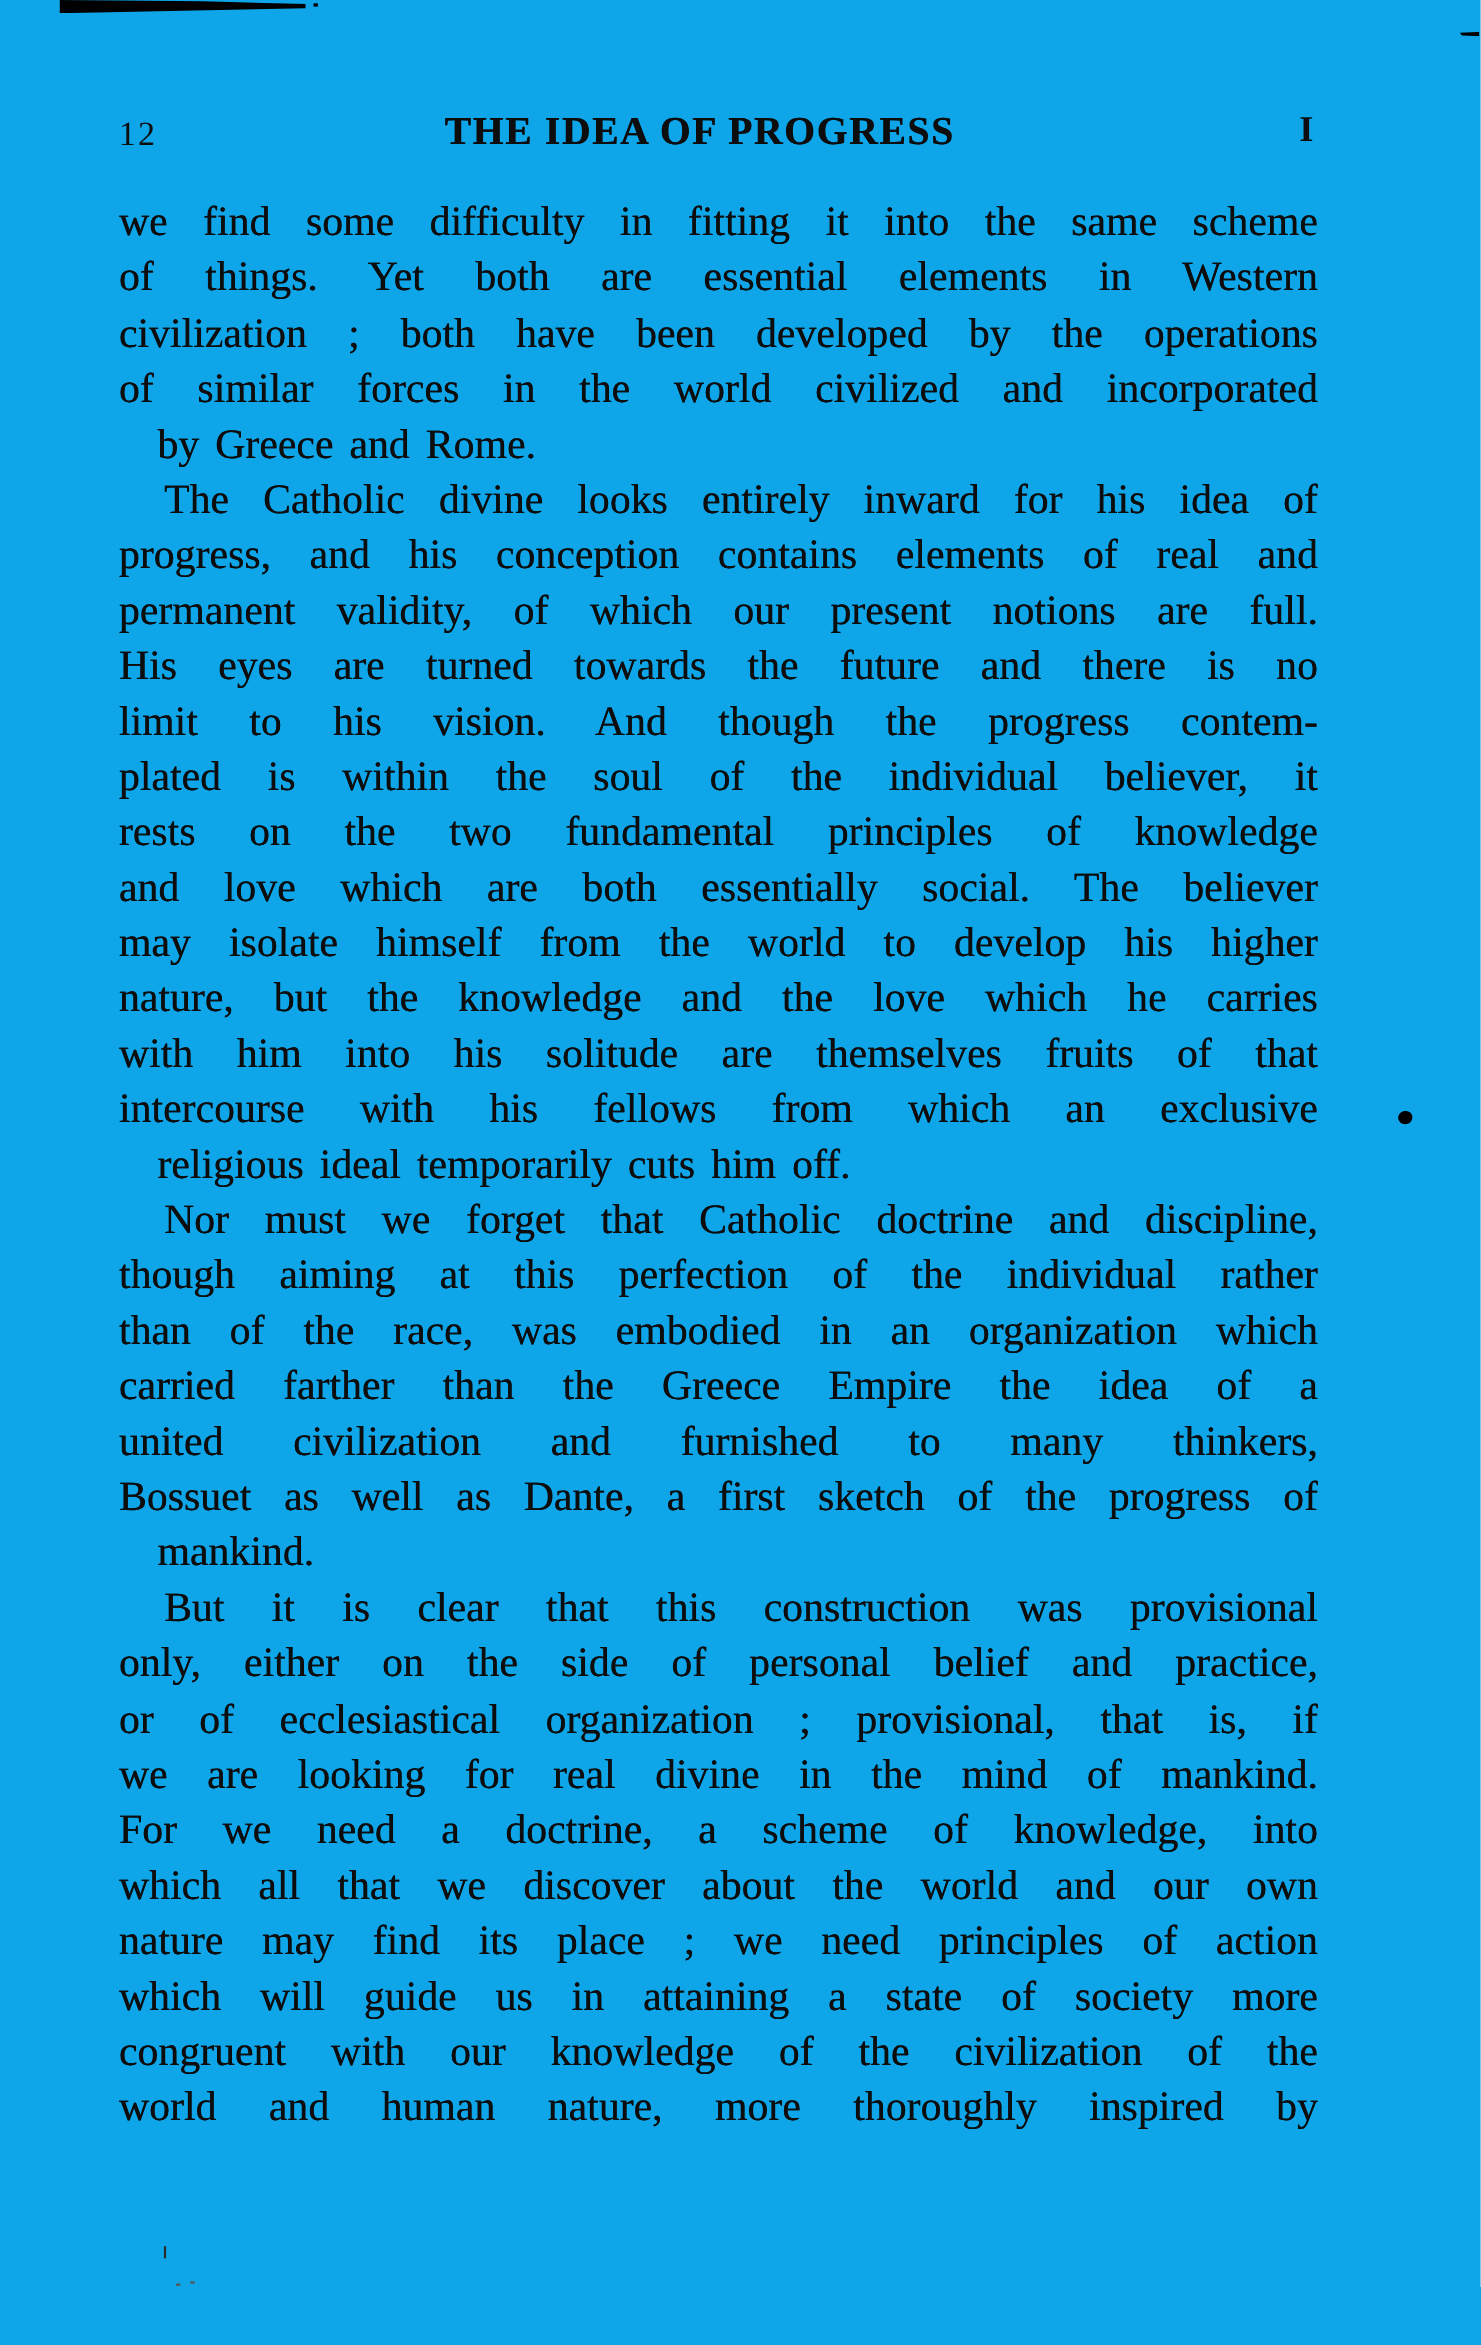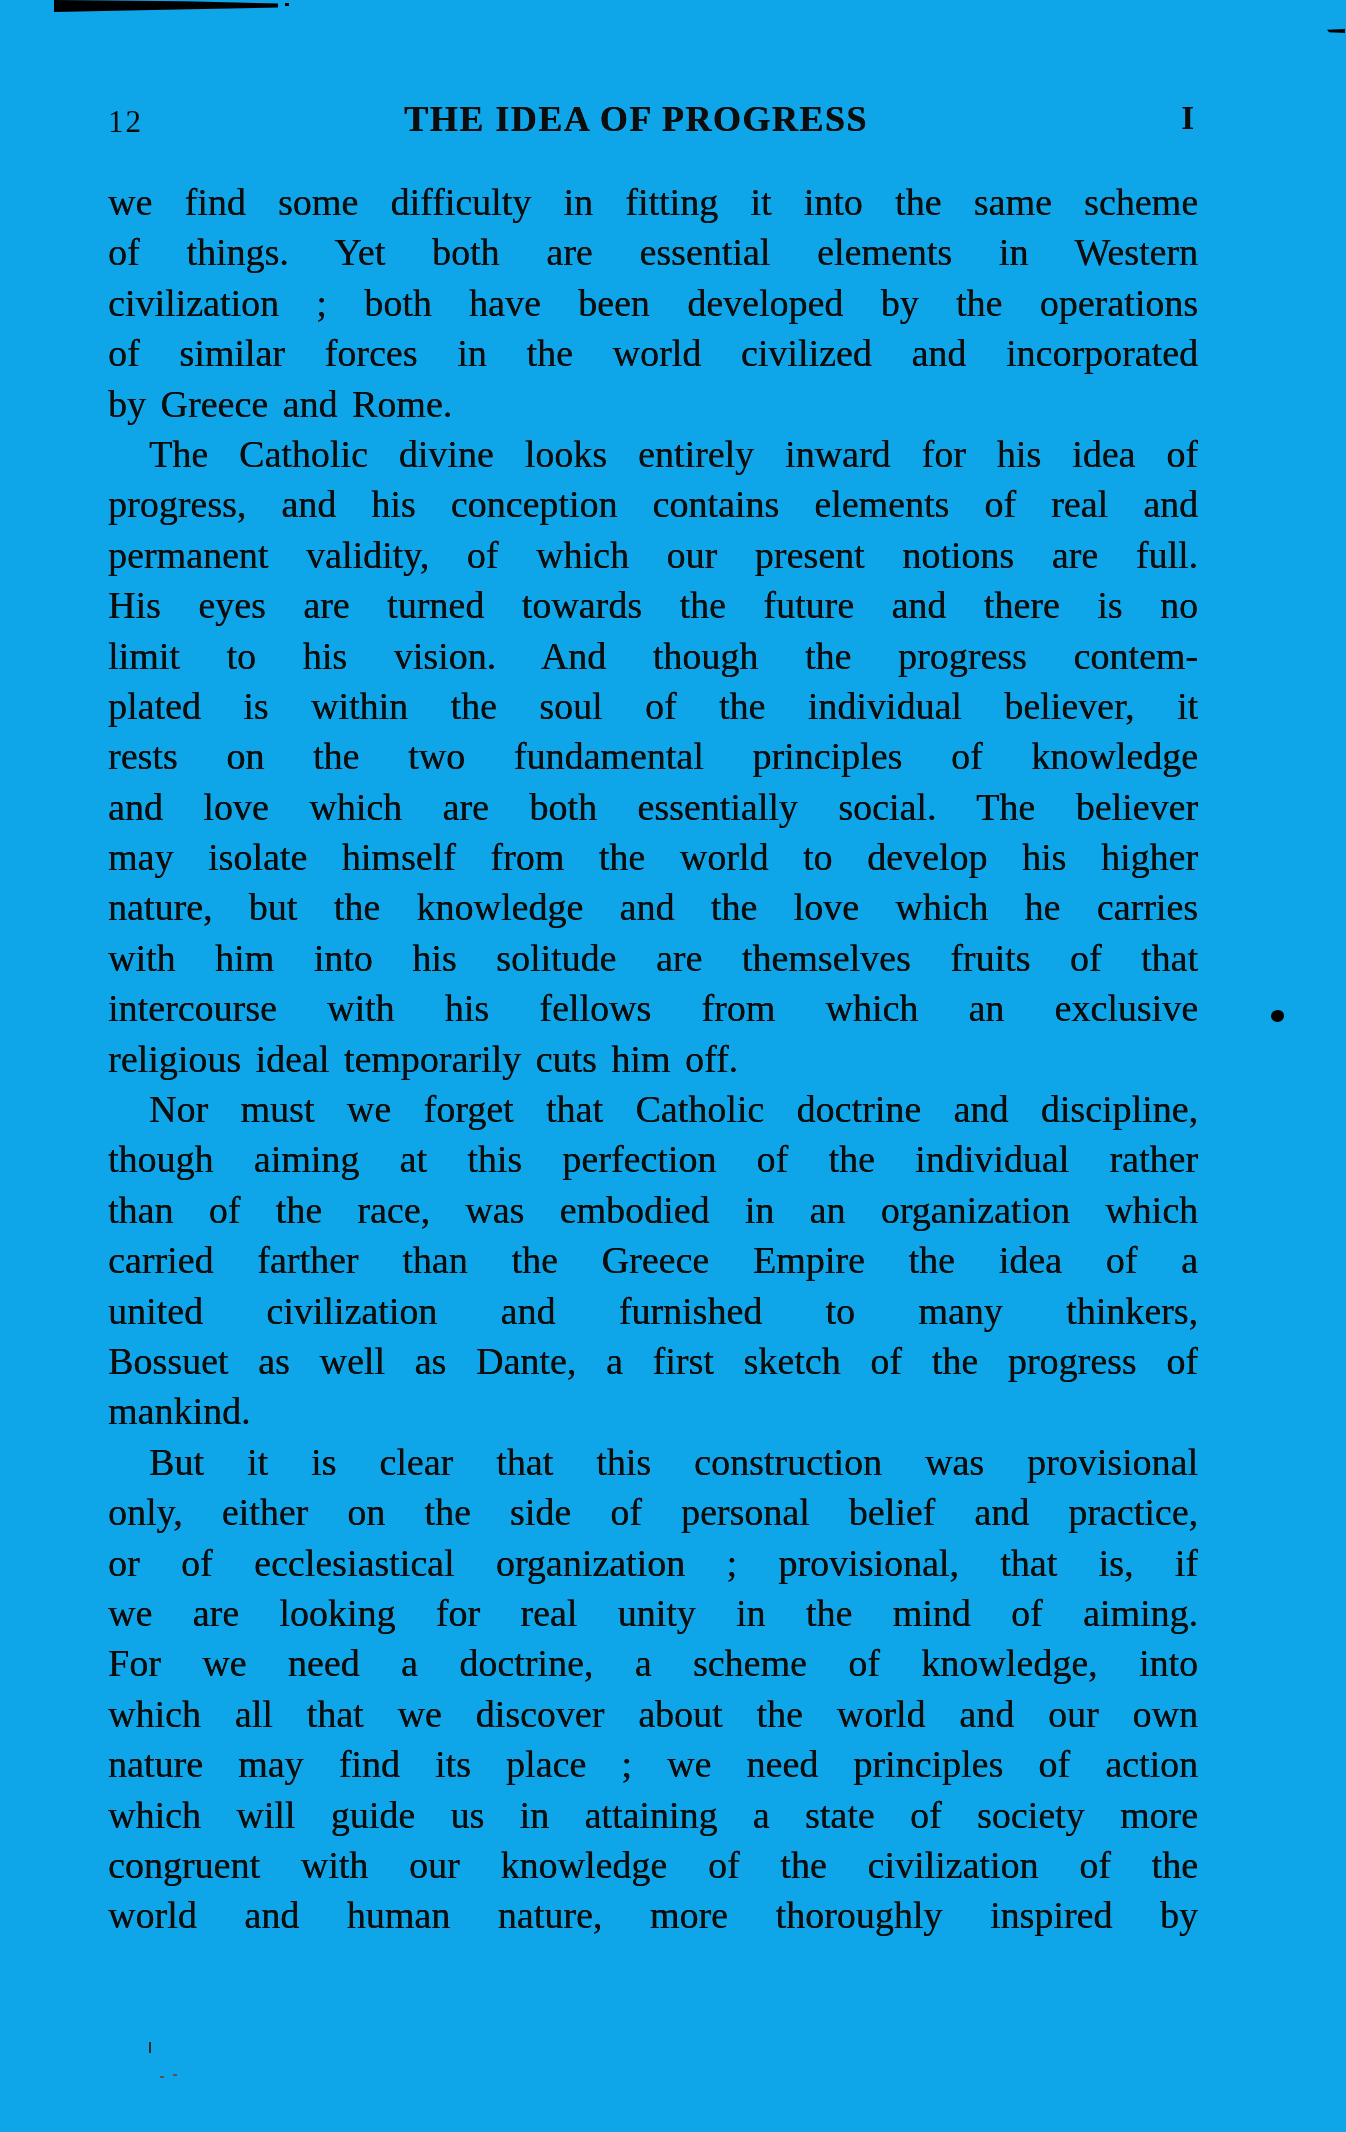--- a/index.html
+++ b/index.html
@@ -67,6 +67,7 @@
   .line.para-end {
     text-align-last: left;
     word-spacing: 5px;
+    margin-left: 35px;
   }
   .line.indent { text-indent: 41px; }
 

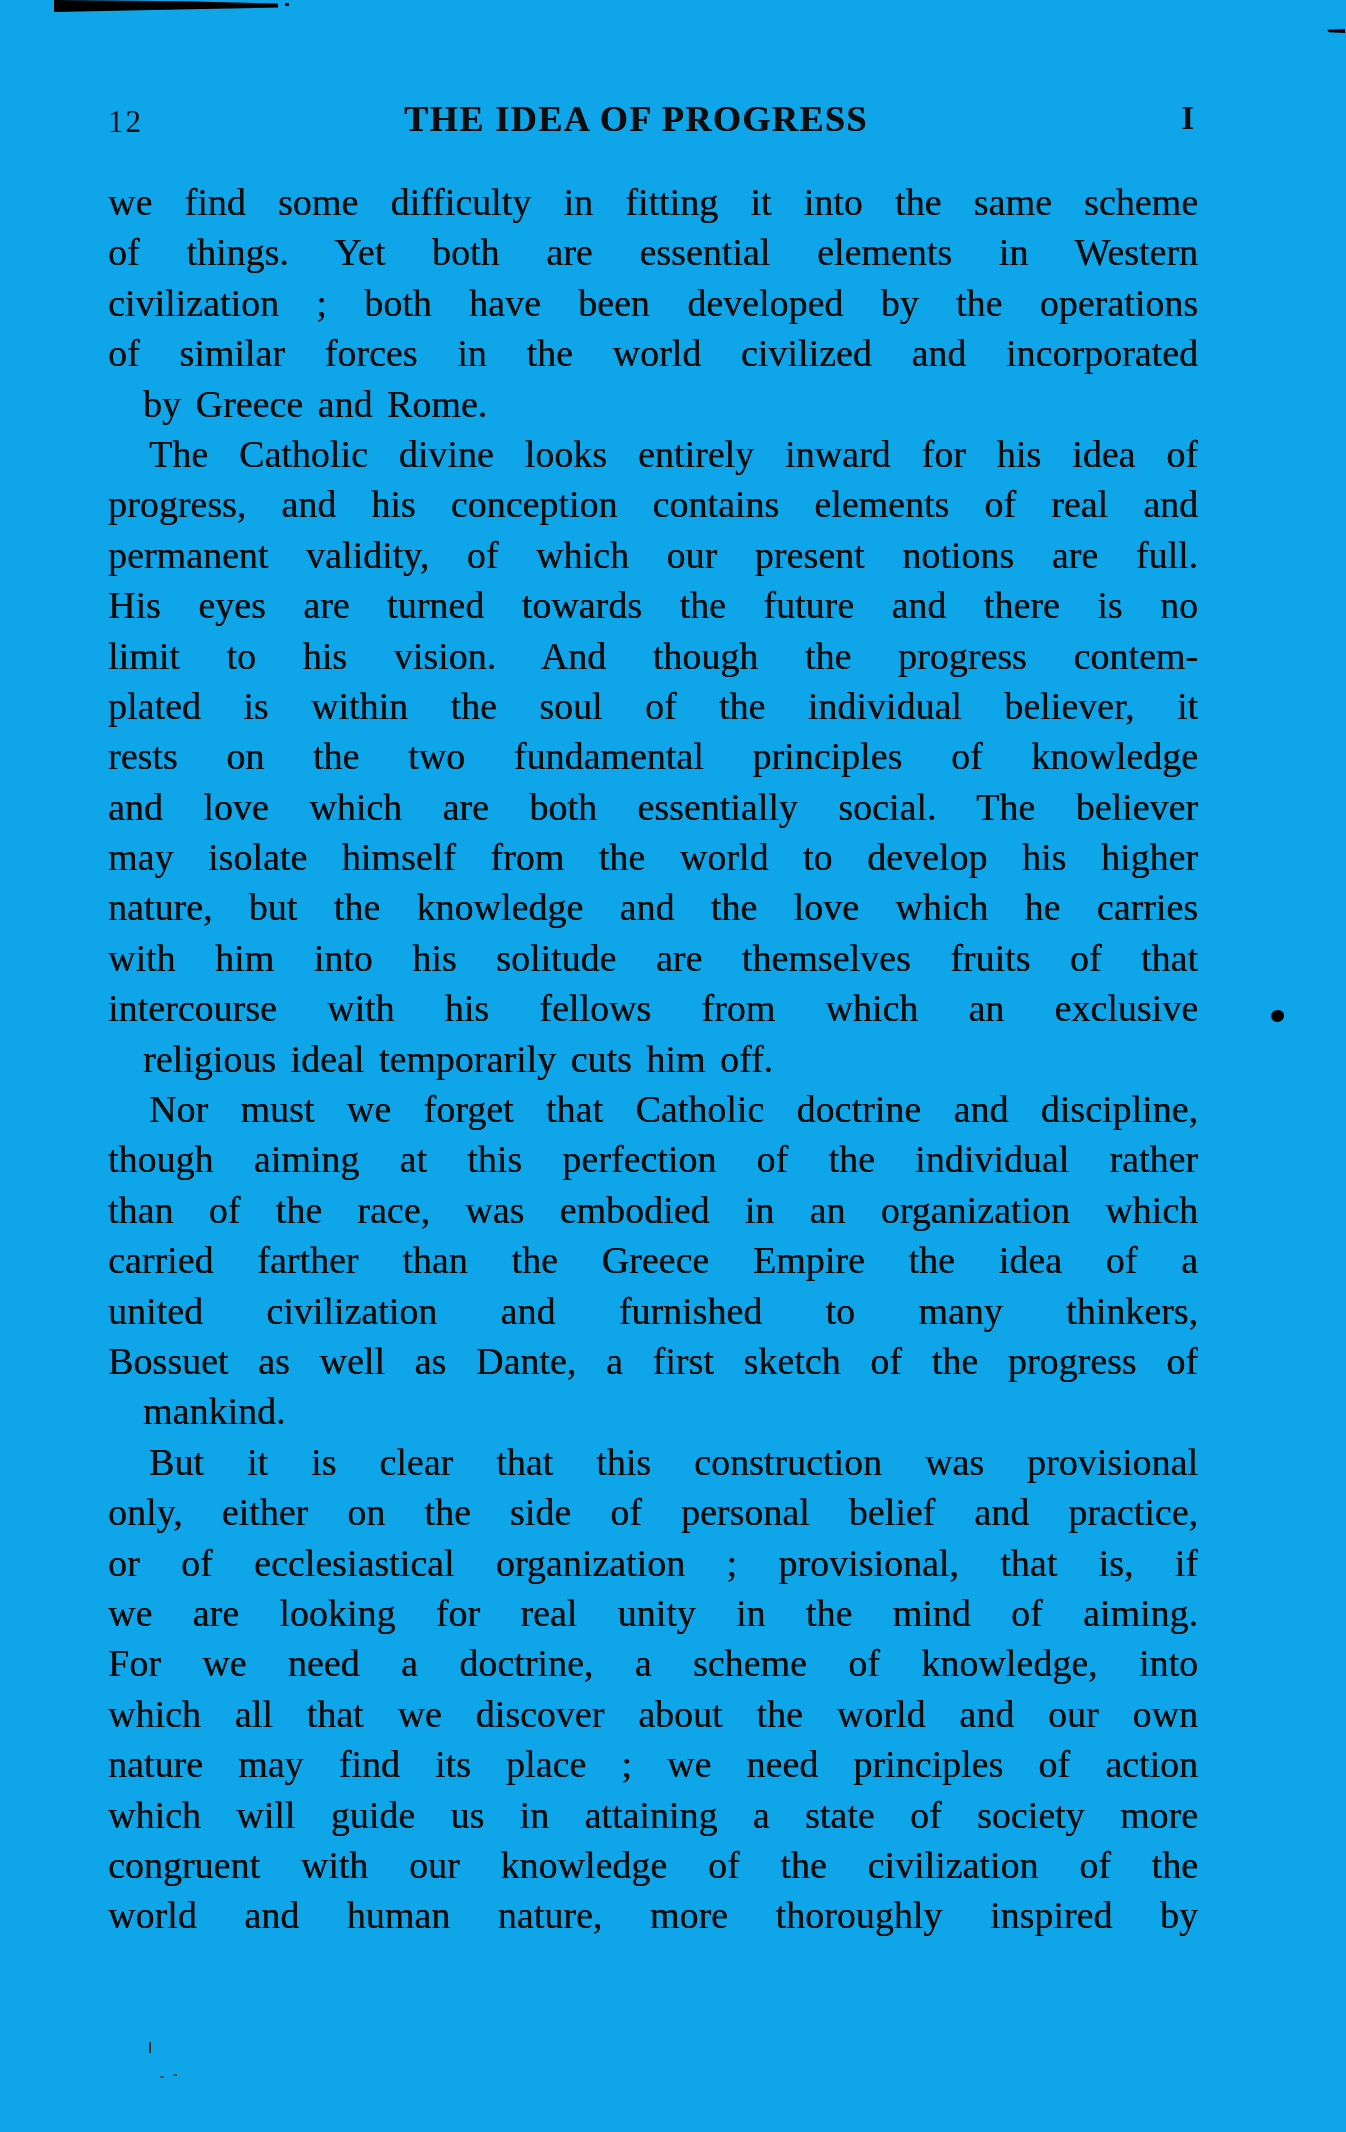--- a/index.html
+++ b/index.html
@@ -133,7 +133,7 @@
       <div class="line indent">But it is clear that this construction was provisional</div>
       <div class="line">only, either on the side of personal belief and practice,</div>
       <div class="line">or of ecclesiastical organization ;  provisional, that is, if</div>
-      <div class="line">we are looking for real unity in the mind of aiming.</div>
+      <div class="line">we are looking for real divine in the mind of mankind.</div>
       <div class="line">For we need a doctrine, a scheme of knowledge, into</div>
       <div class="line">which all that we discover about the world and our own</div>
       <div class="line">nature may find its place ;  we need principles of action</div>

